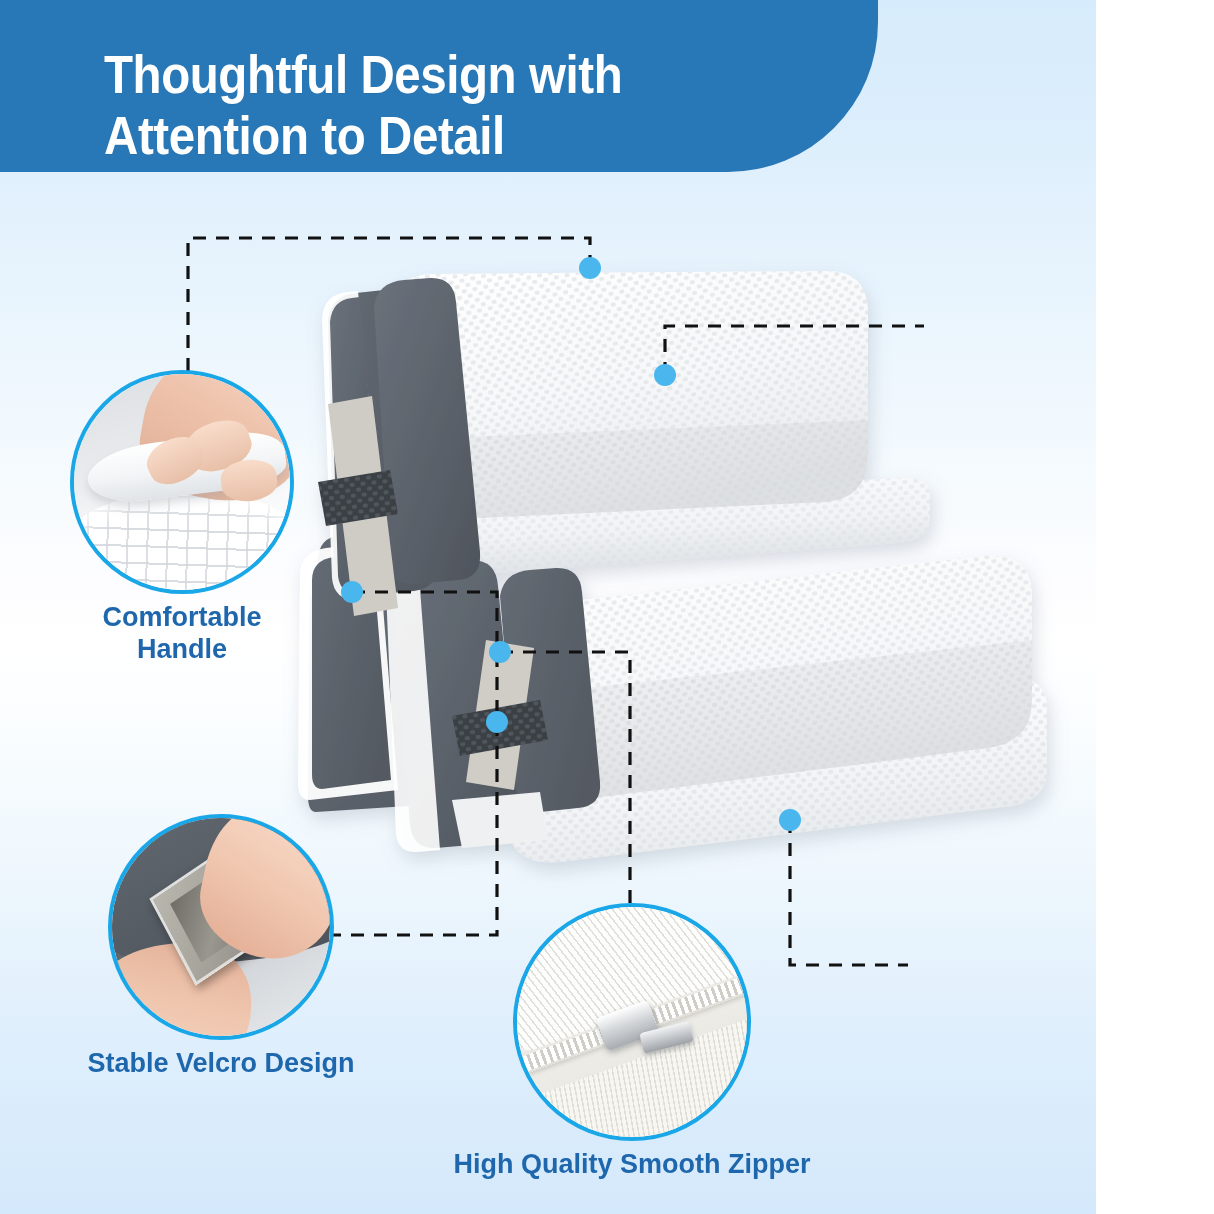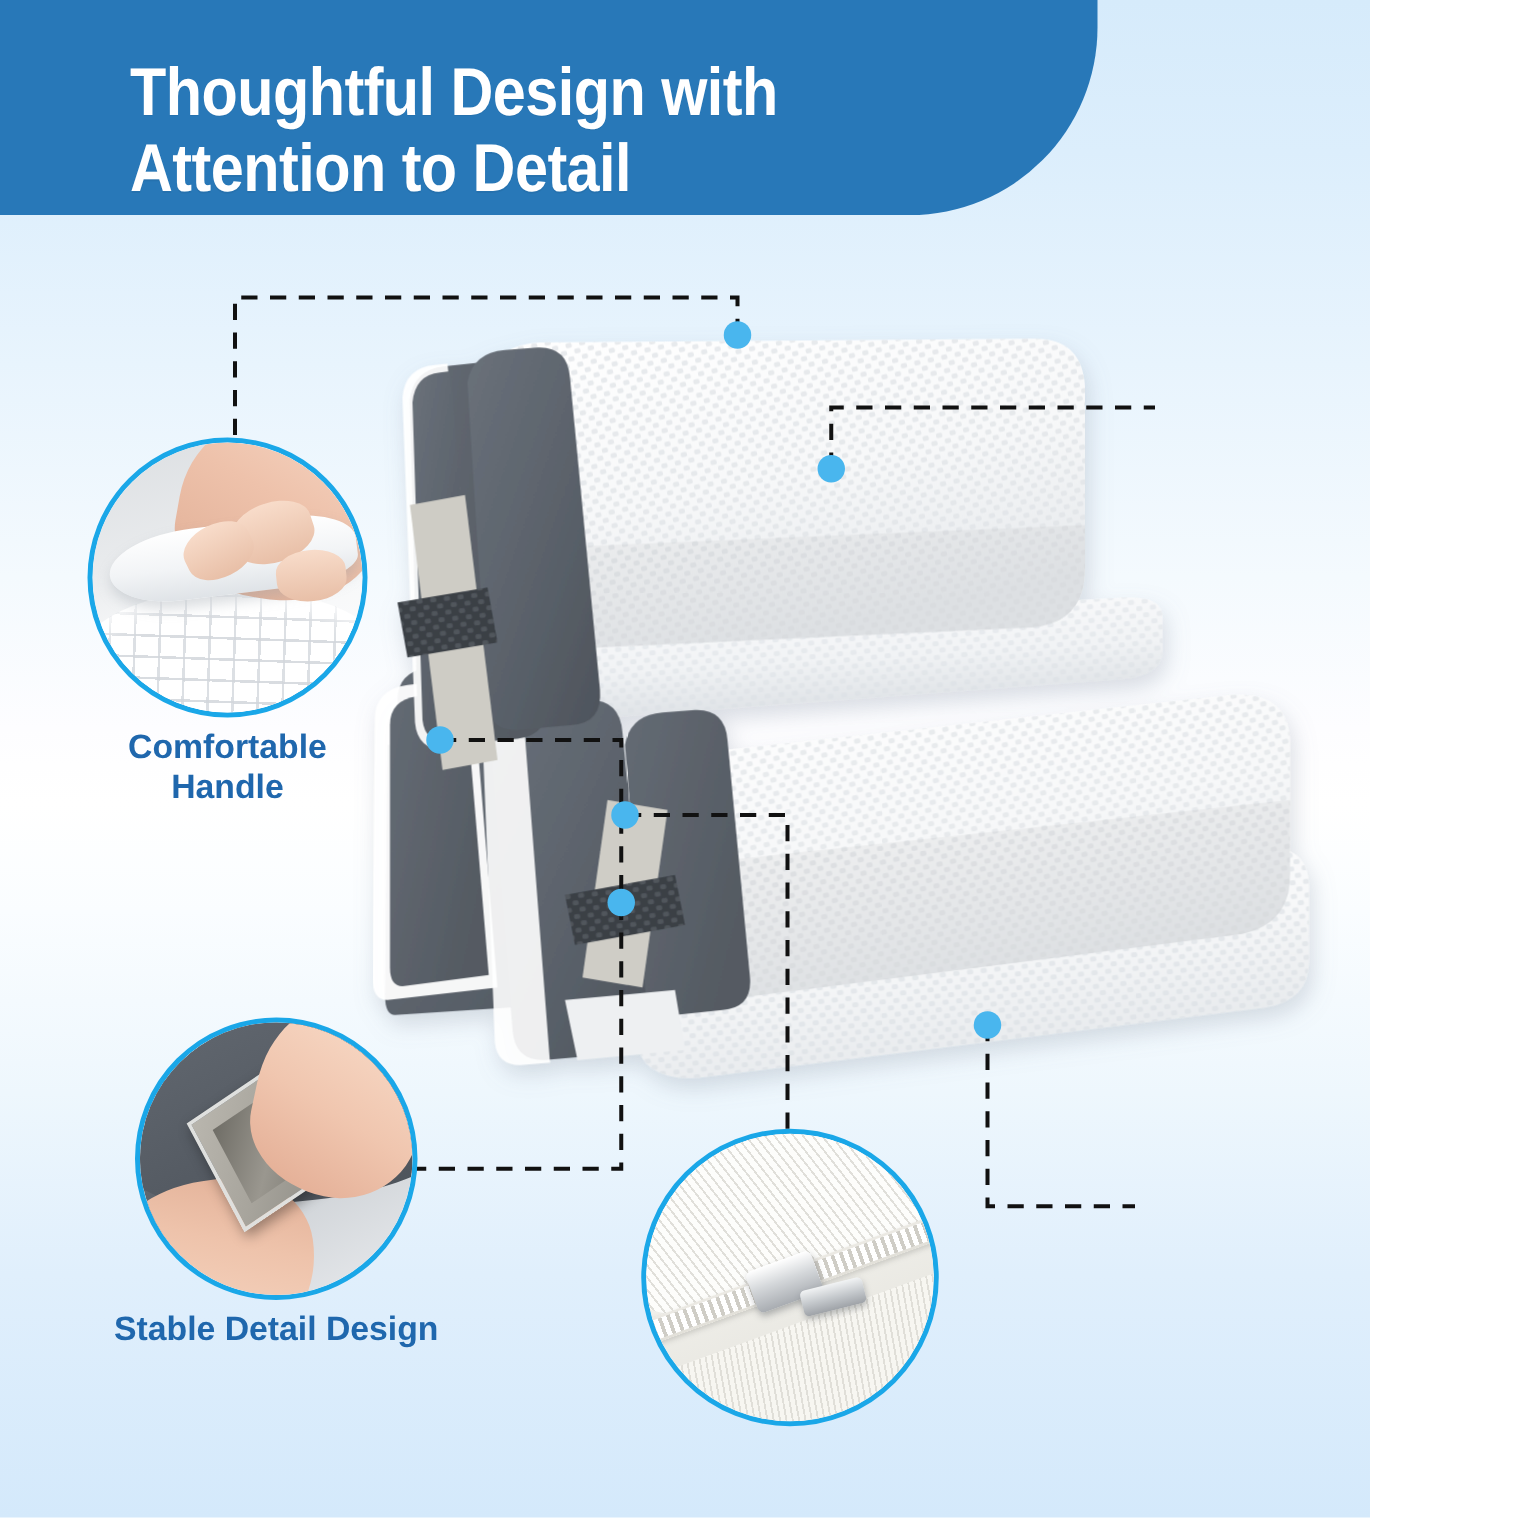--- a/index.html
+++ b/index.html
@@ -331,7 +331,7 @@
   <div class="dot" style="left:790px;top:820px"></div>
 
 
-  <div class="callout" style="left:70px;top:350px;">
+  <div class="callout" style="left:70px;top:370px;">
     <div class="circle" style="width:224px;height:224px;">
       <div class="inner ph-handle">
         <div class="bed"></div>

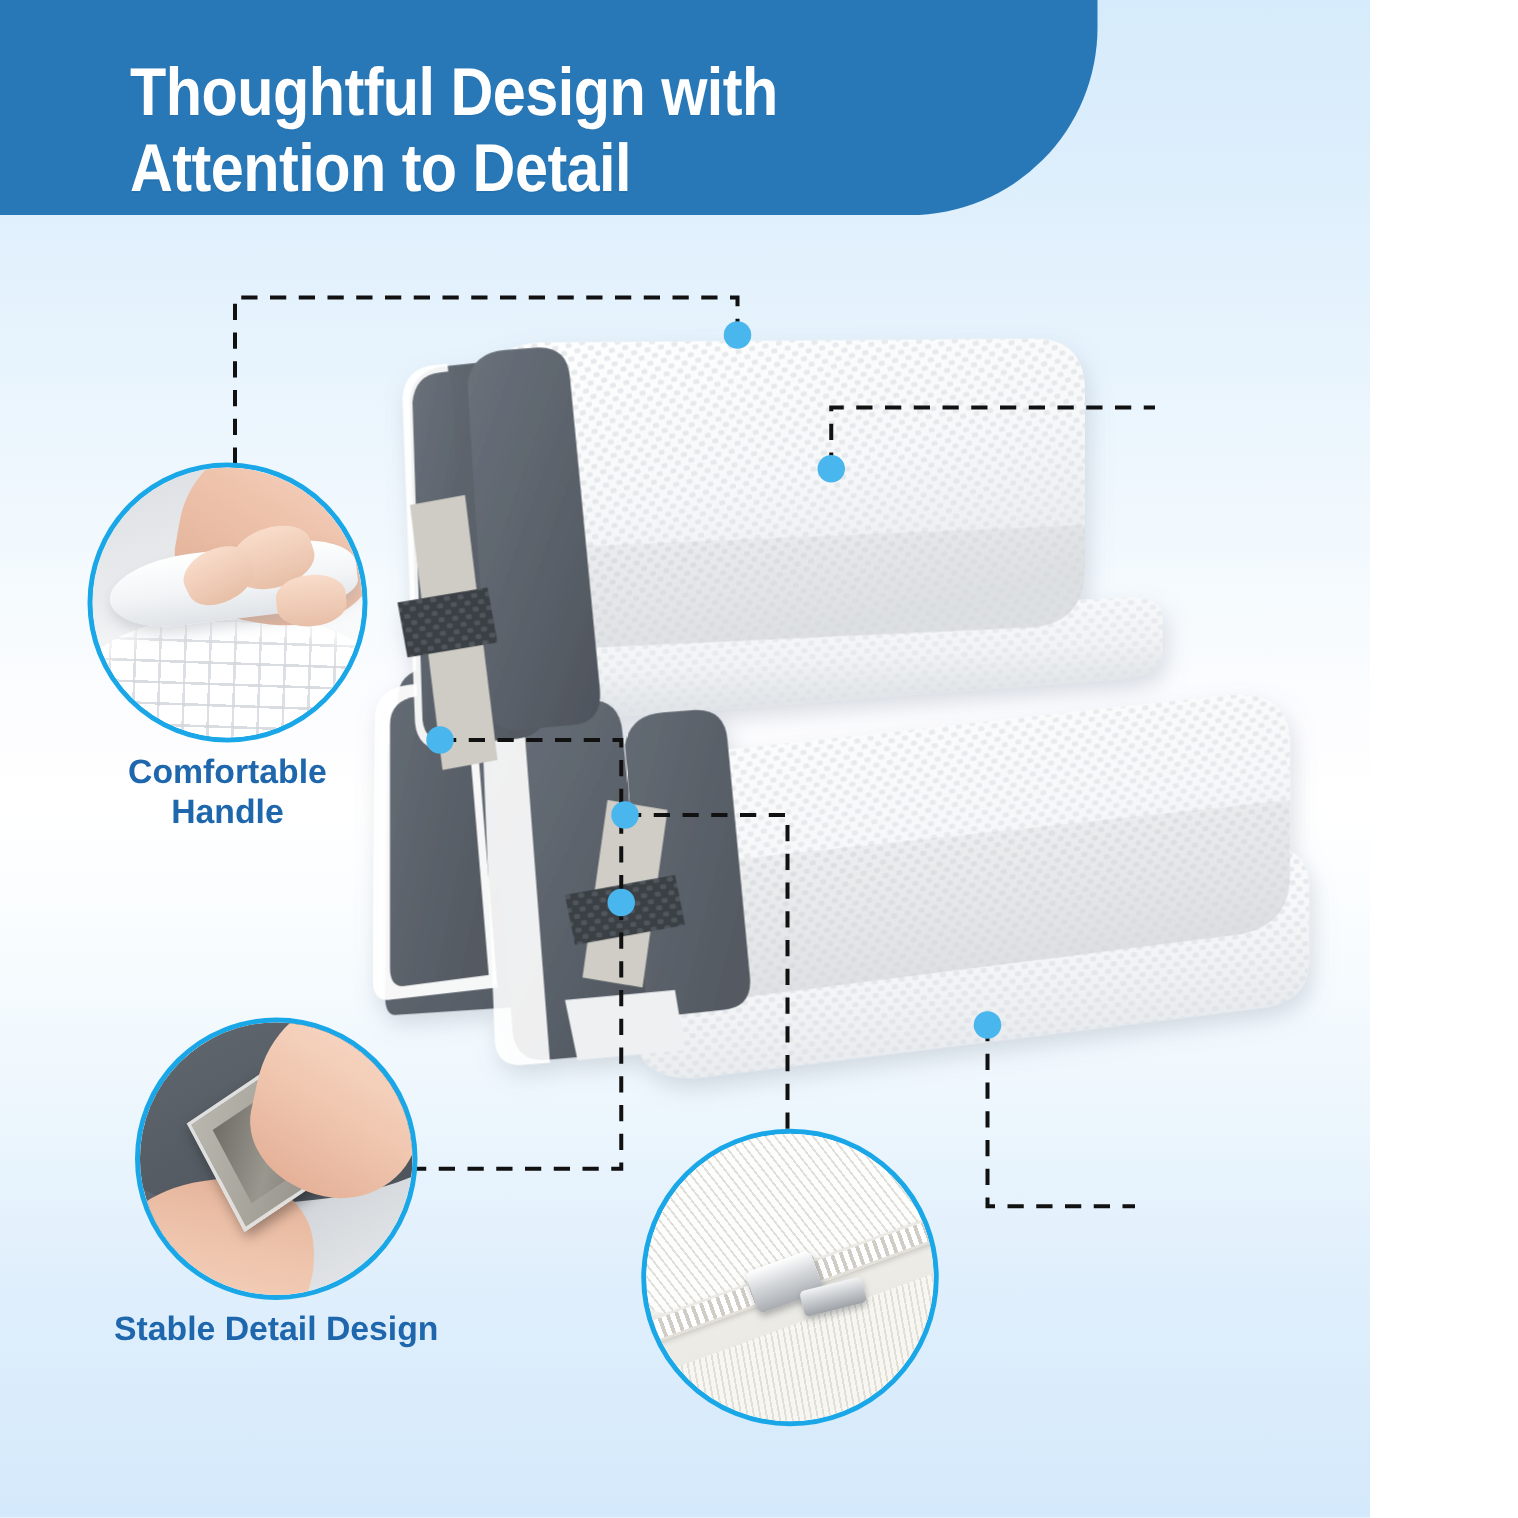--- a/index.html
+++ b/index.html
@@ -355,7 +355,7 @@
         <div class="hand2"></div>
       </div>
     </div>
-    <div class="clabel" style="top:234px;">Stable Detail Design</div>
+    <div class="clabel" style="top:234px;">Stable Velcro Design</div>
   </div>
 
   <div class="callout" style="left:513px;top:903px;">

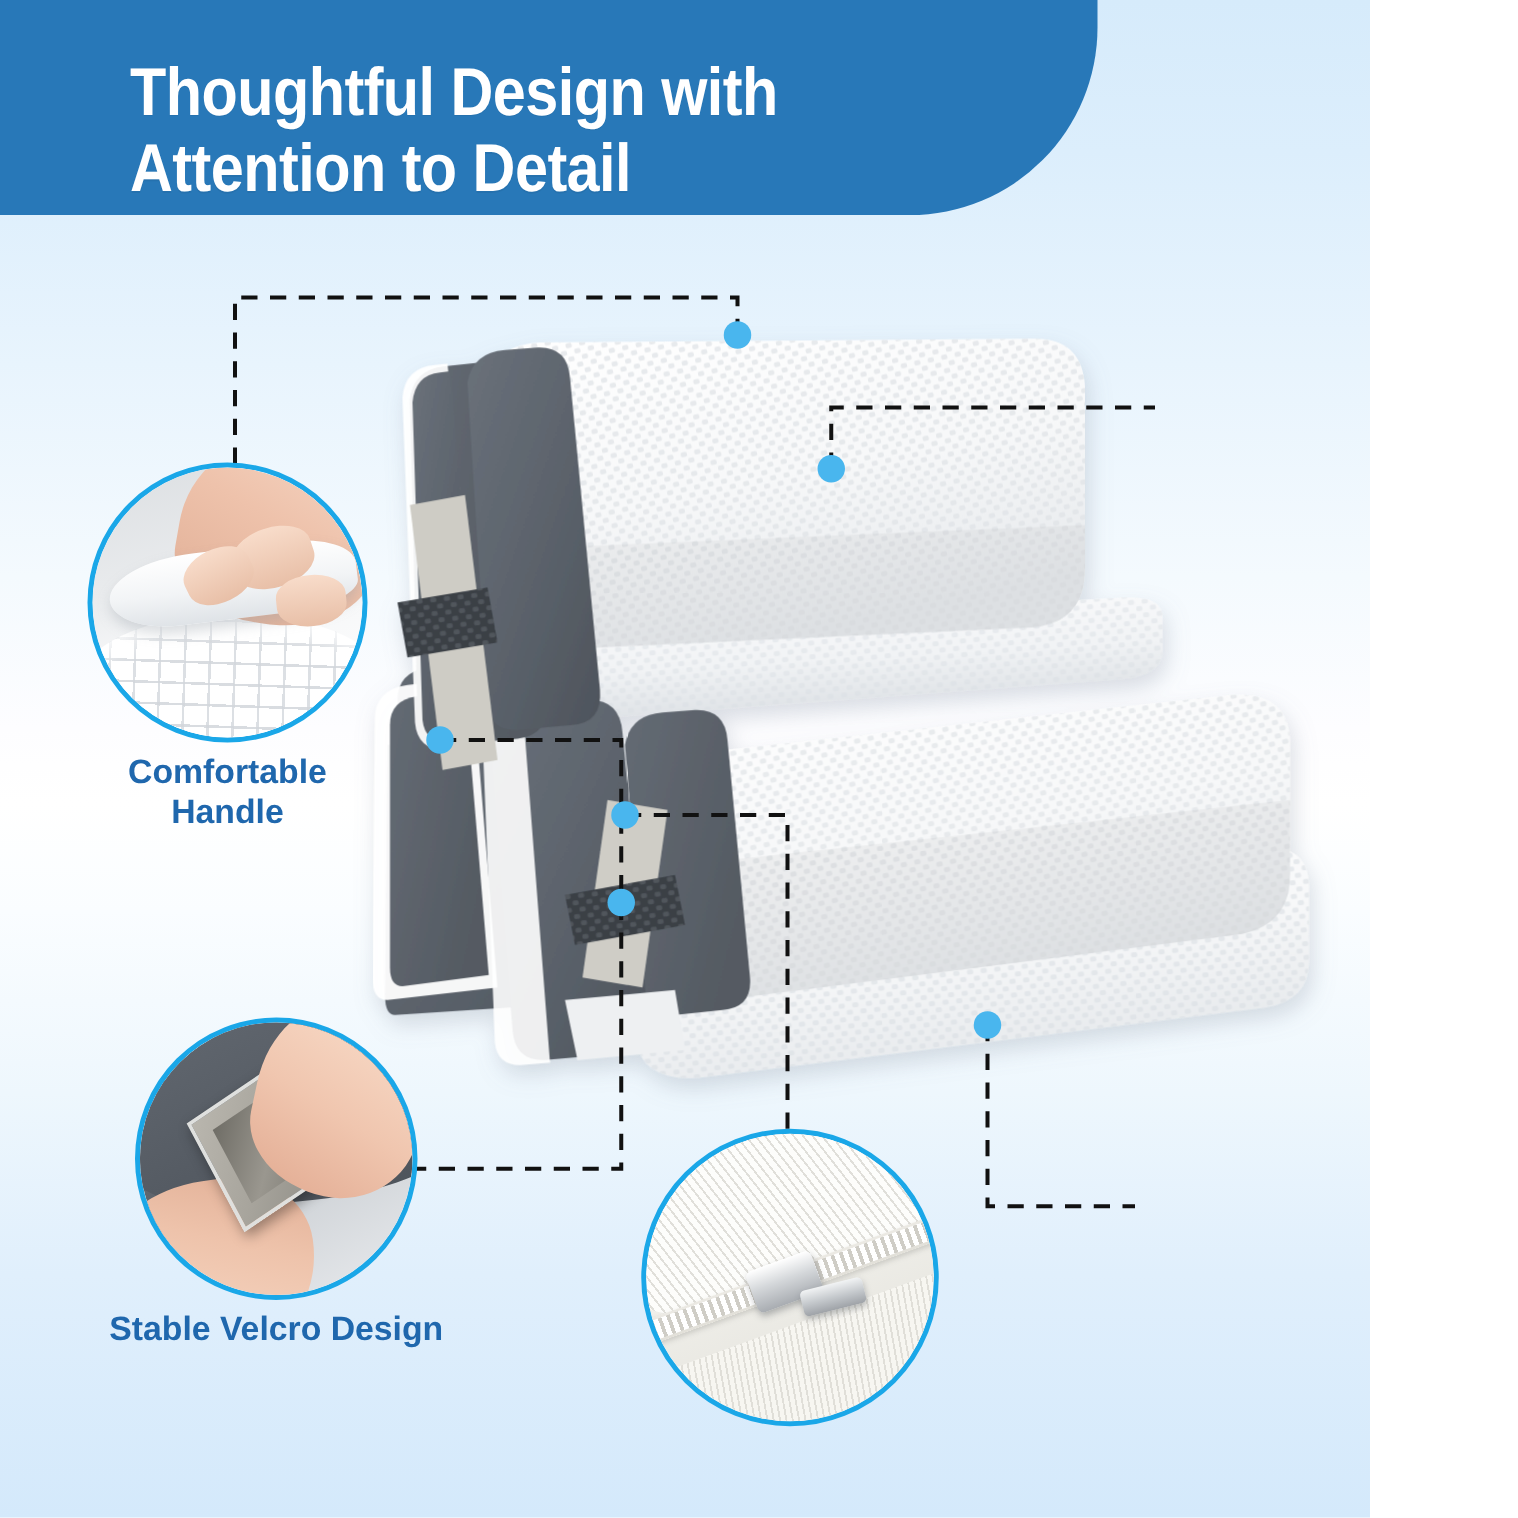--- a/index.html
+++ b/index.html
@@ -368,6 +368,7 @@
         <div class="pull"></div>
       </div>
     </div>
+    <div class="clabel" style="top:246px;">High Quality Smooth Zipper</div>
   </div>
 
 

